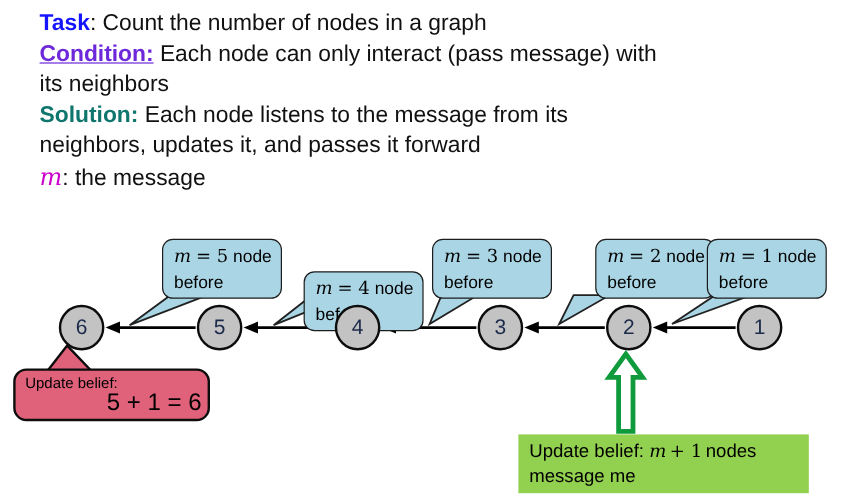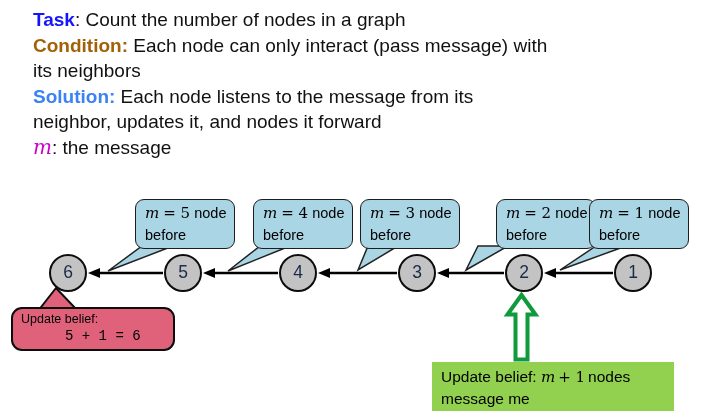--- a/index.html
+++ b/index.html
@@ -14,7 +14,7 @@
   .intro{left:33px;top:7px;width:660px;font-size:19px;line-height:25.5px;}
   .intro b{font-weight:bold;margin-top:28px;}
   .c-task{color:#1414ff;}
-  .c-cond{color:#a16207;}
+  .c-cond{color:#6d28d9;text-decoration:underline;}
   .c-sol{color:#3b82f6;}
   .mvar-magenta{color:#cc00cc;font-family:"DejaVu Serif",serif;font-style:italic;font-size:20px;}
   

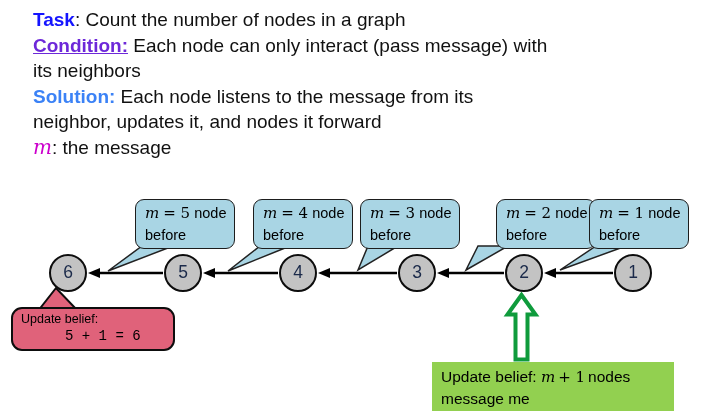--- a/index.html
+++ b/index.html
@@ -15,7 +15,7 @@
   .intro b{font-weight:bold;margin-top:28px;}
   .c-task{color:#1414ff;}
   .c-cond{color:#6d28d9;text-decoration:underline;}
-  .c-sol{color:#3b82f6;}
+  .c-sol{color:#0f766e;}
   .mvar-magenta{color:#cc00cc;font-family:"DejaVu Serif",serif;font-style:italic;font-size:20px;}
   
   svg.underlay{left:0;top:0;}

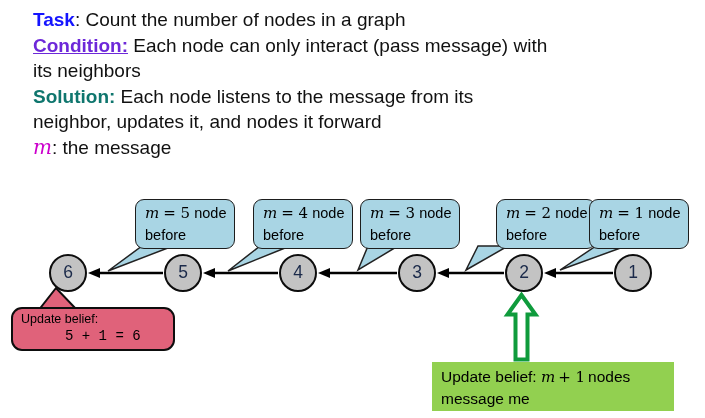--- a/index.html
+++ b/index.html
@@ -57,7 +57,7 @@
   <div><b class="c-cond">Condition:</b> <span>Each node can only interact (pass message) with</span></div>
   <div><span>its neighbors</span></div>
   <div><b class="c-sol">Solution:</b> <span>Each node listens to the message from its</span></div>
-  <div><span>neighbor, updates it, and nodes it forward</span></div>
+  <div><span>neighbors, updates it, and passes it forward</span></div>
   <div><i class="mvar-magenta">m</i><span>: the message</span></div>
 </div>
 

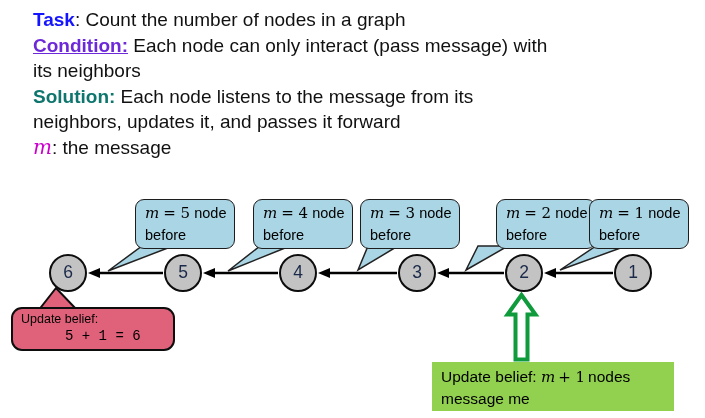--- a/index.html
+++ b/index.html
@@ -95,7 +95,7 @@
   <div><i class="mvar">m</i> <span class="mrm">= 5</span> <span>node</span></div>
   <div>before</div>
 </div>
-<div class="abs bubble" style="left:253px;">
+<div class="abs bubble" style="left:253px;margin-top:27px;">
   <div><i class="mvar">m</i> <span class="mrm">= 4</span> <span>node</span></div>
   <div>before</div>
 </div>

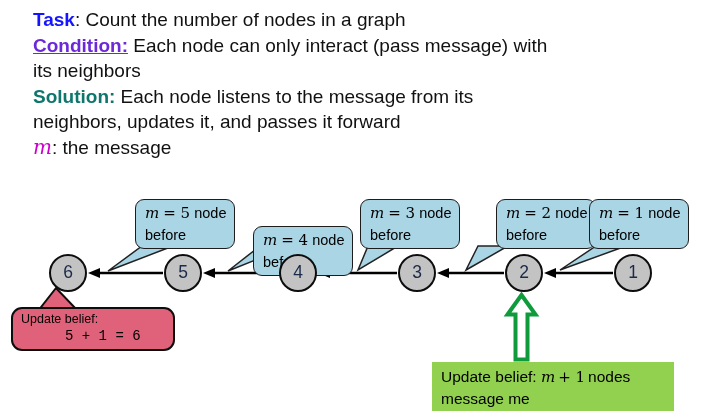--- a/index.html
+++ b/index.html
@@ -40,7 +40,7 @@
     padding:2px 0 0 8px;color:#000;
   }
   .red-title{font-size:12.5px;line-height:16px;}
-  .red-math{font-family:Liberation Mono, monospace;font-size:14px;line-height:18px;margin-left:44px;}
+  .red-math{font-family:Liberation Sans, sans-serif;font-size:20px;line-height:18px;margin-left:68px;}
   
   .green-box{
     left:432px;top:362px;width:242px;height:49px;box-sizing:border-box;

